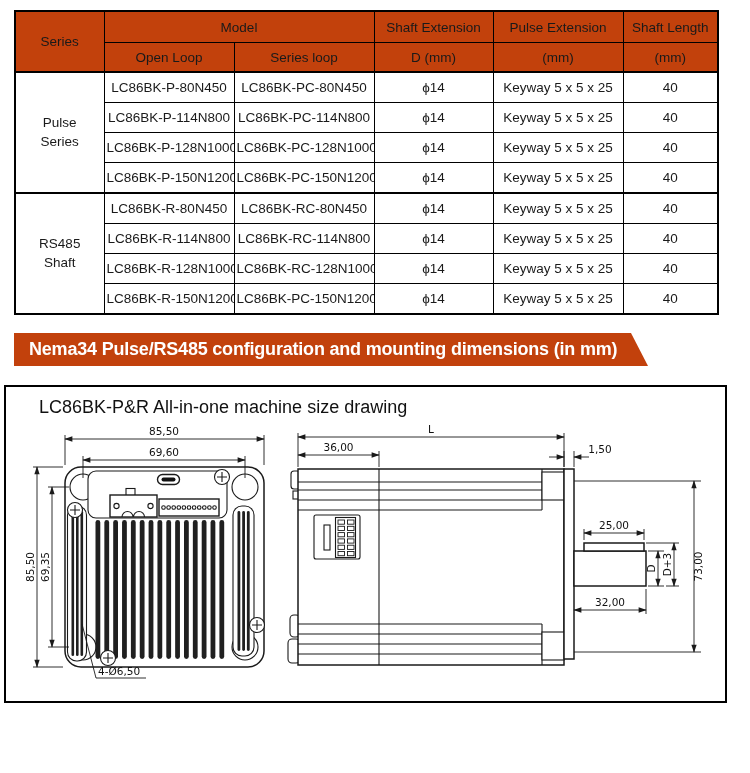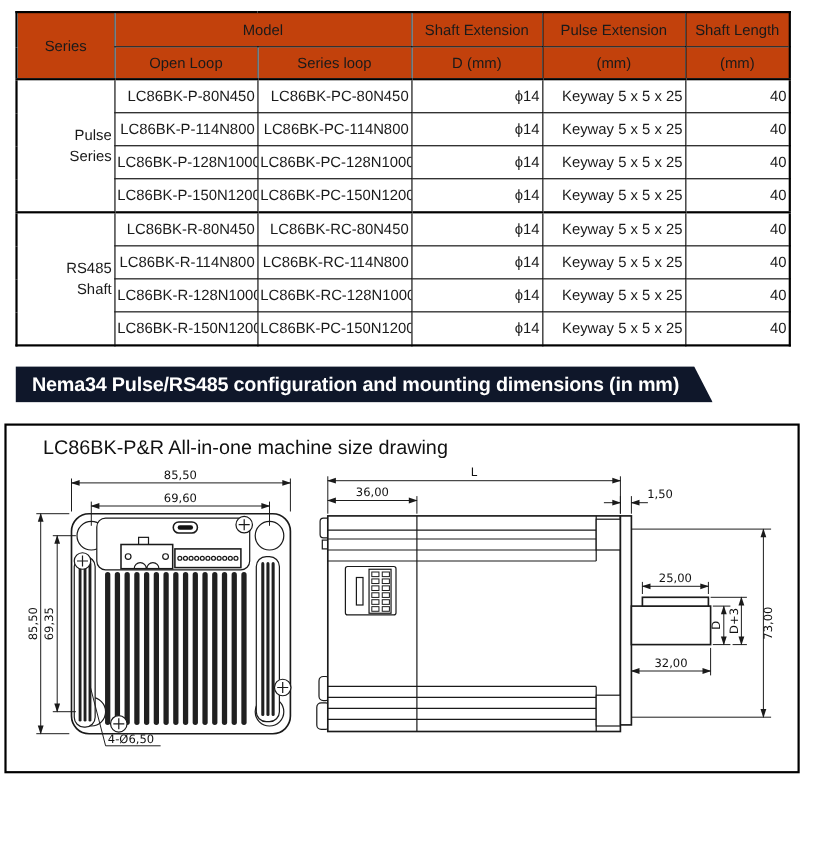--- a/index.html
+++ b/index.html
@@ -15,7 +15,7 @@
   .spec-table thead th{background:#c2410c;}
   .spec-table thead tr.h1 th{height:30px;}
   .spec-table thead tr.h2 th{height:28px;}
-  .spec-table tbody td{height:29px;background:#fff;text-align:right;}
+  .spec-table tbody td{height:29px;background:#fff;}
   .spec-table td.series-cell{white-space:pre-line;line-height:1.35;}
   .spec-table tr.section-start td{border-top:2px solid #000;}
 

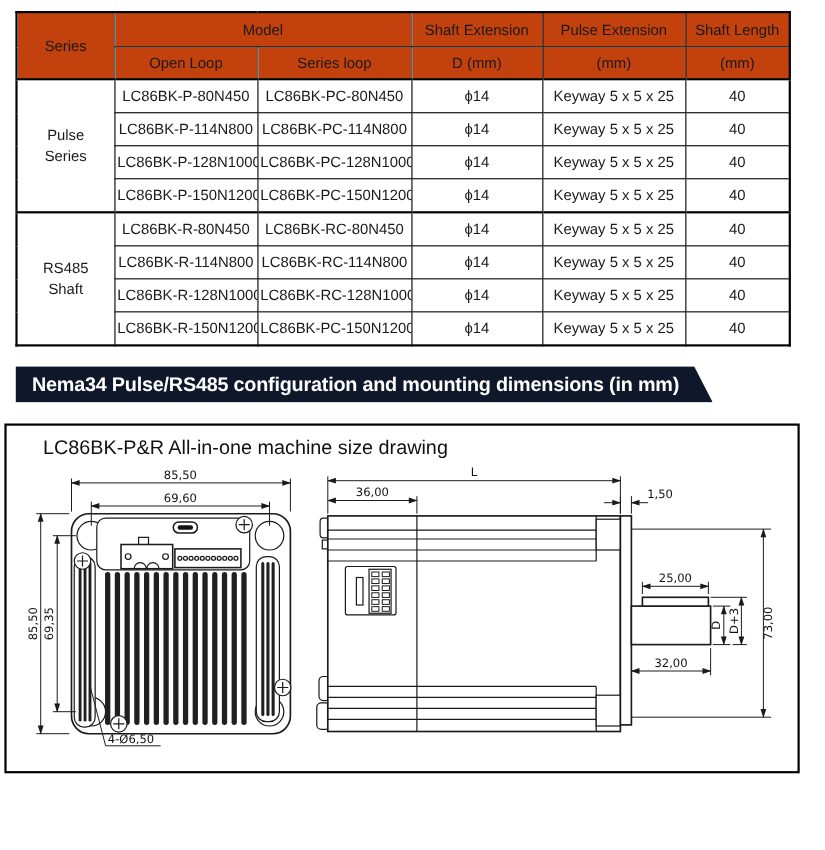--- a/index.html
+++ b/index.html
@@ -138,7 +138,7 @@
   </tbody>
 </table>
 
-<div class="banner" id="banner" style="background: #0f172a; text-align: right;">
+<div class="banner" id="banner" style="background: #c2410c; text-align: right;">
   <span class="banner-text">Nema34 Pulse/RS485 configuration and mounting dimensions (in mm)</span>
 </div>
 

